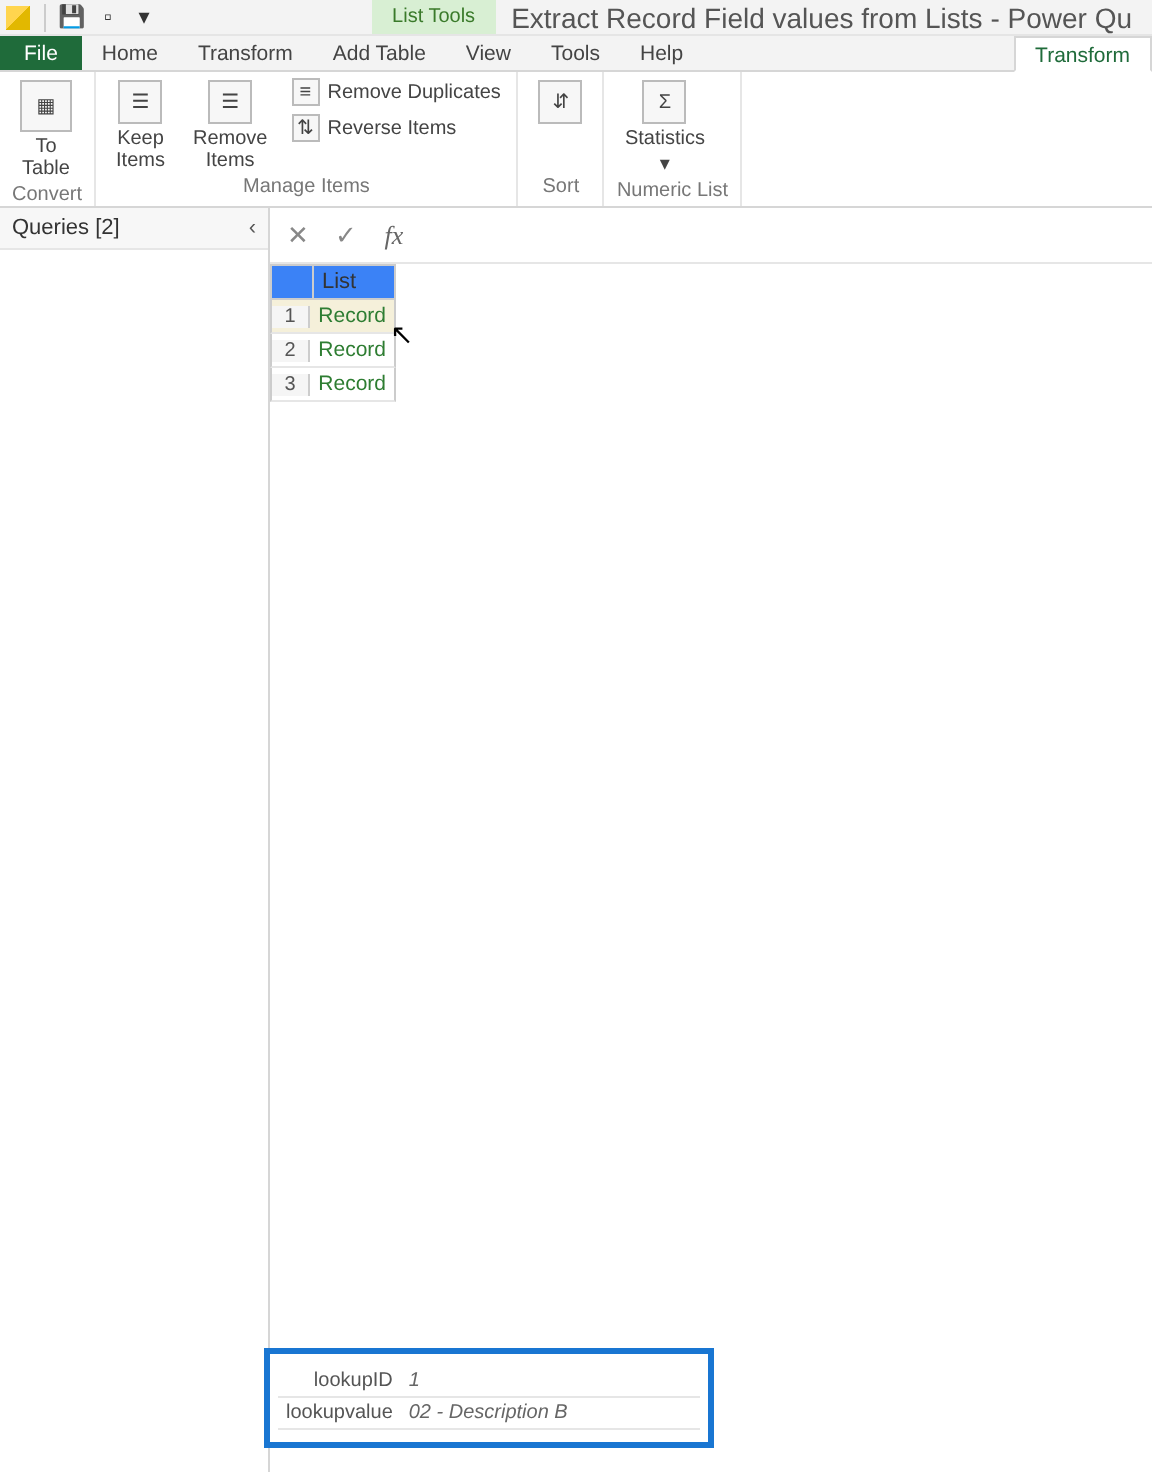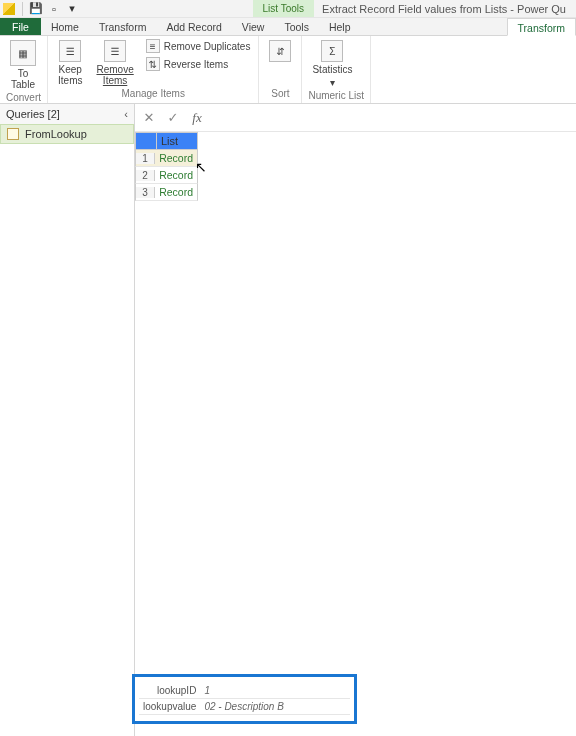--- a/index.html
+++ b/index.html
@@ -13,7 +13,7 @@
   .qat-sep { width:1px; height:14px; background:#ccc; margin:0 2px; }
   .titlebar .contextual { margin-left: auto; display:flex; align-items:stretch; height:100%; }
   .contextual .list-tools { background:#d8efd3; color:#3a7a2a; font-size:10px; padding:6px 10px; display:flex; align-items:center; }
-  .contextual .doc-title { font-size:11px; color:#555; padding:3px 8px; display:flex; align-items:center; white-space:nowrap; overflow:hidden;text-align:center; }
+  .contextual .doc-title { font-size:14px; color:#555; padding:3px 8px; display:flex; align-items:center; white-space:nowrap; overflow:hidden;text-align:center; }
 
   
   .tabs { display:flex; height:18px; background:#f3f3f3; border-bottom:1px solid #d6d6d6;text-align:right; }

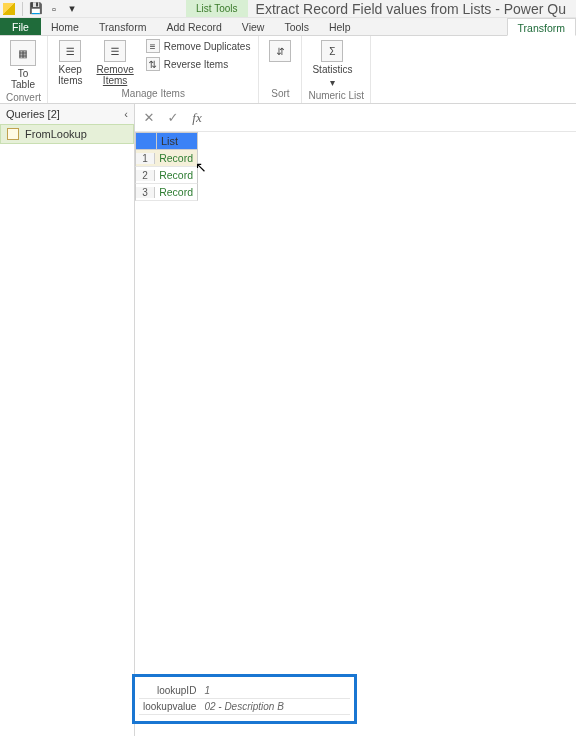--- a/index.html
+++ b/index.html
@@ -91,7 +91,7 @@
   <div class="tab file">File</div>
   <div class="tab">Home</div>
   <div class="tab">Transform</div>
-  <div class="tab">Add Record</div>
+  <div class="tab">Add Table</div>
   <div class="tab">View</div>
   <div class="tab">Tools</div>
   <div class="tab">Help</div>

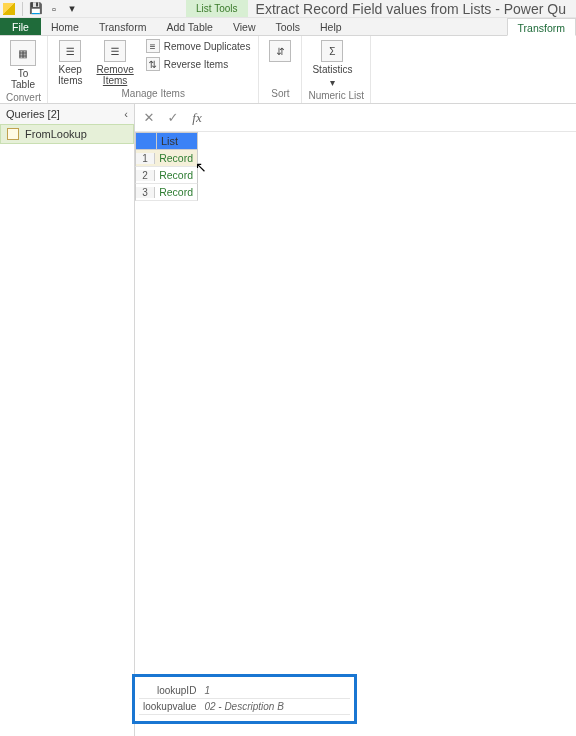--- a/index.html
+++ b/index.html
@@ -120,7 +120,7 @@
       </div>
       <div class="rbtn">
         <span class="ico">☰</span>
-        <span style="white-space:pre;text-decoration:underline;">Remove
+        <span style="white-space:pre;">Remove
 Items</span>
       </div>
       <div class="small-stack">

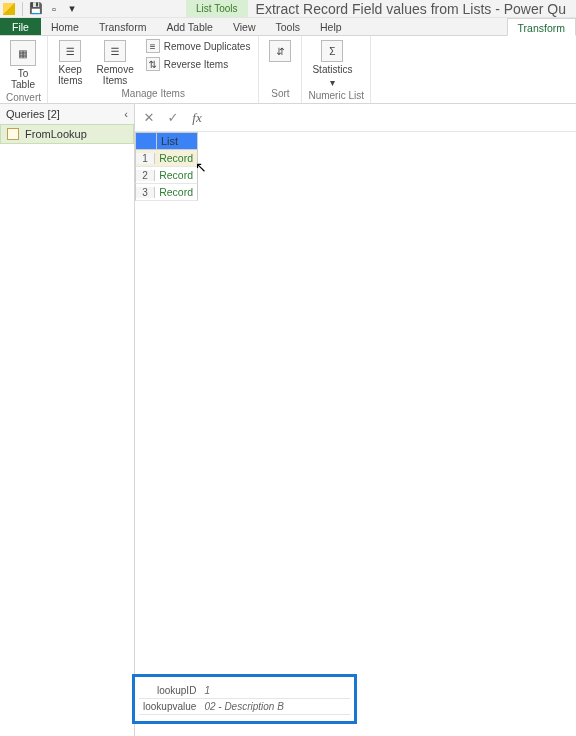--- a/index.html
+++ b/index.html
@@ -163,10 +163,6 @@
     <div class="queries-head">
       <span>Queries [2]</span>
       <span class="chev">‹</span>
-    </div>
-    <div class="query-item selected">
-      <span class="qicon"></span>
-      <span>FromLookup</span>
     </div>
   </div>
 

